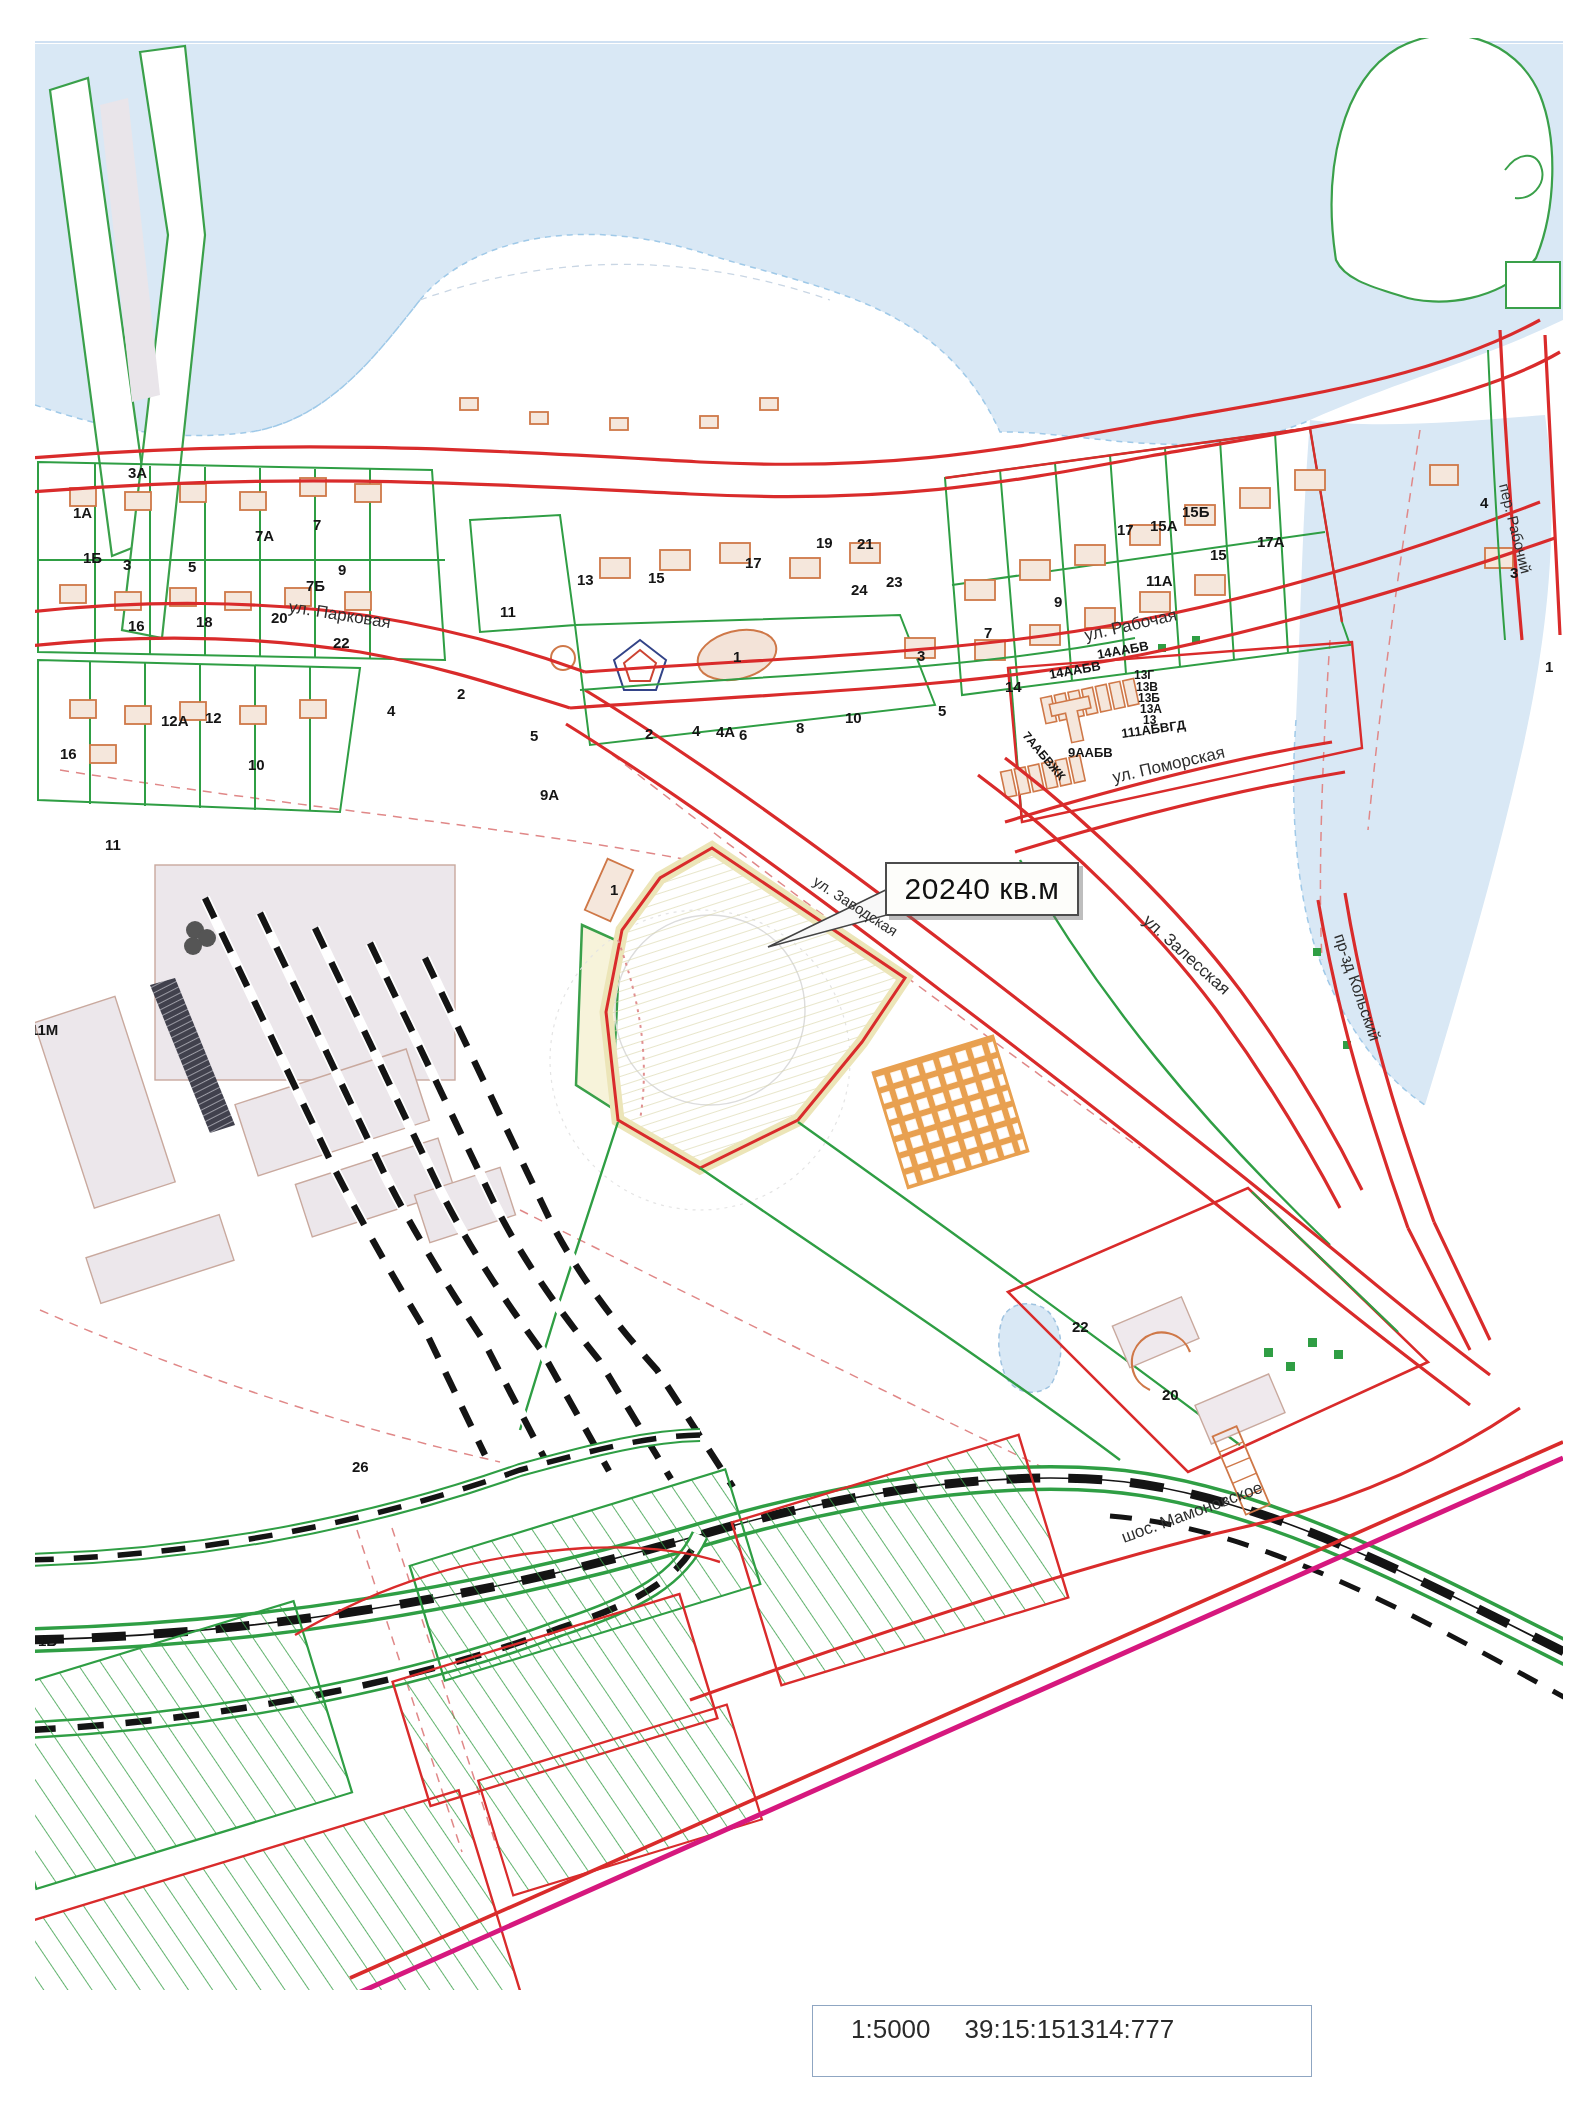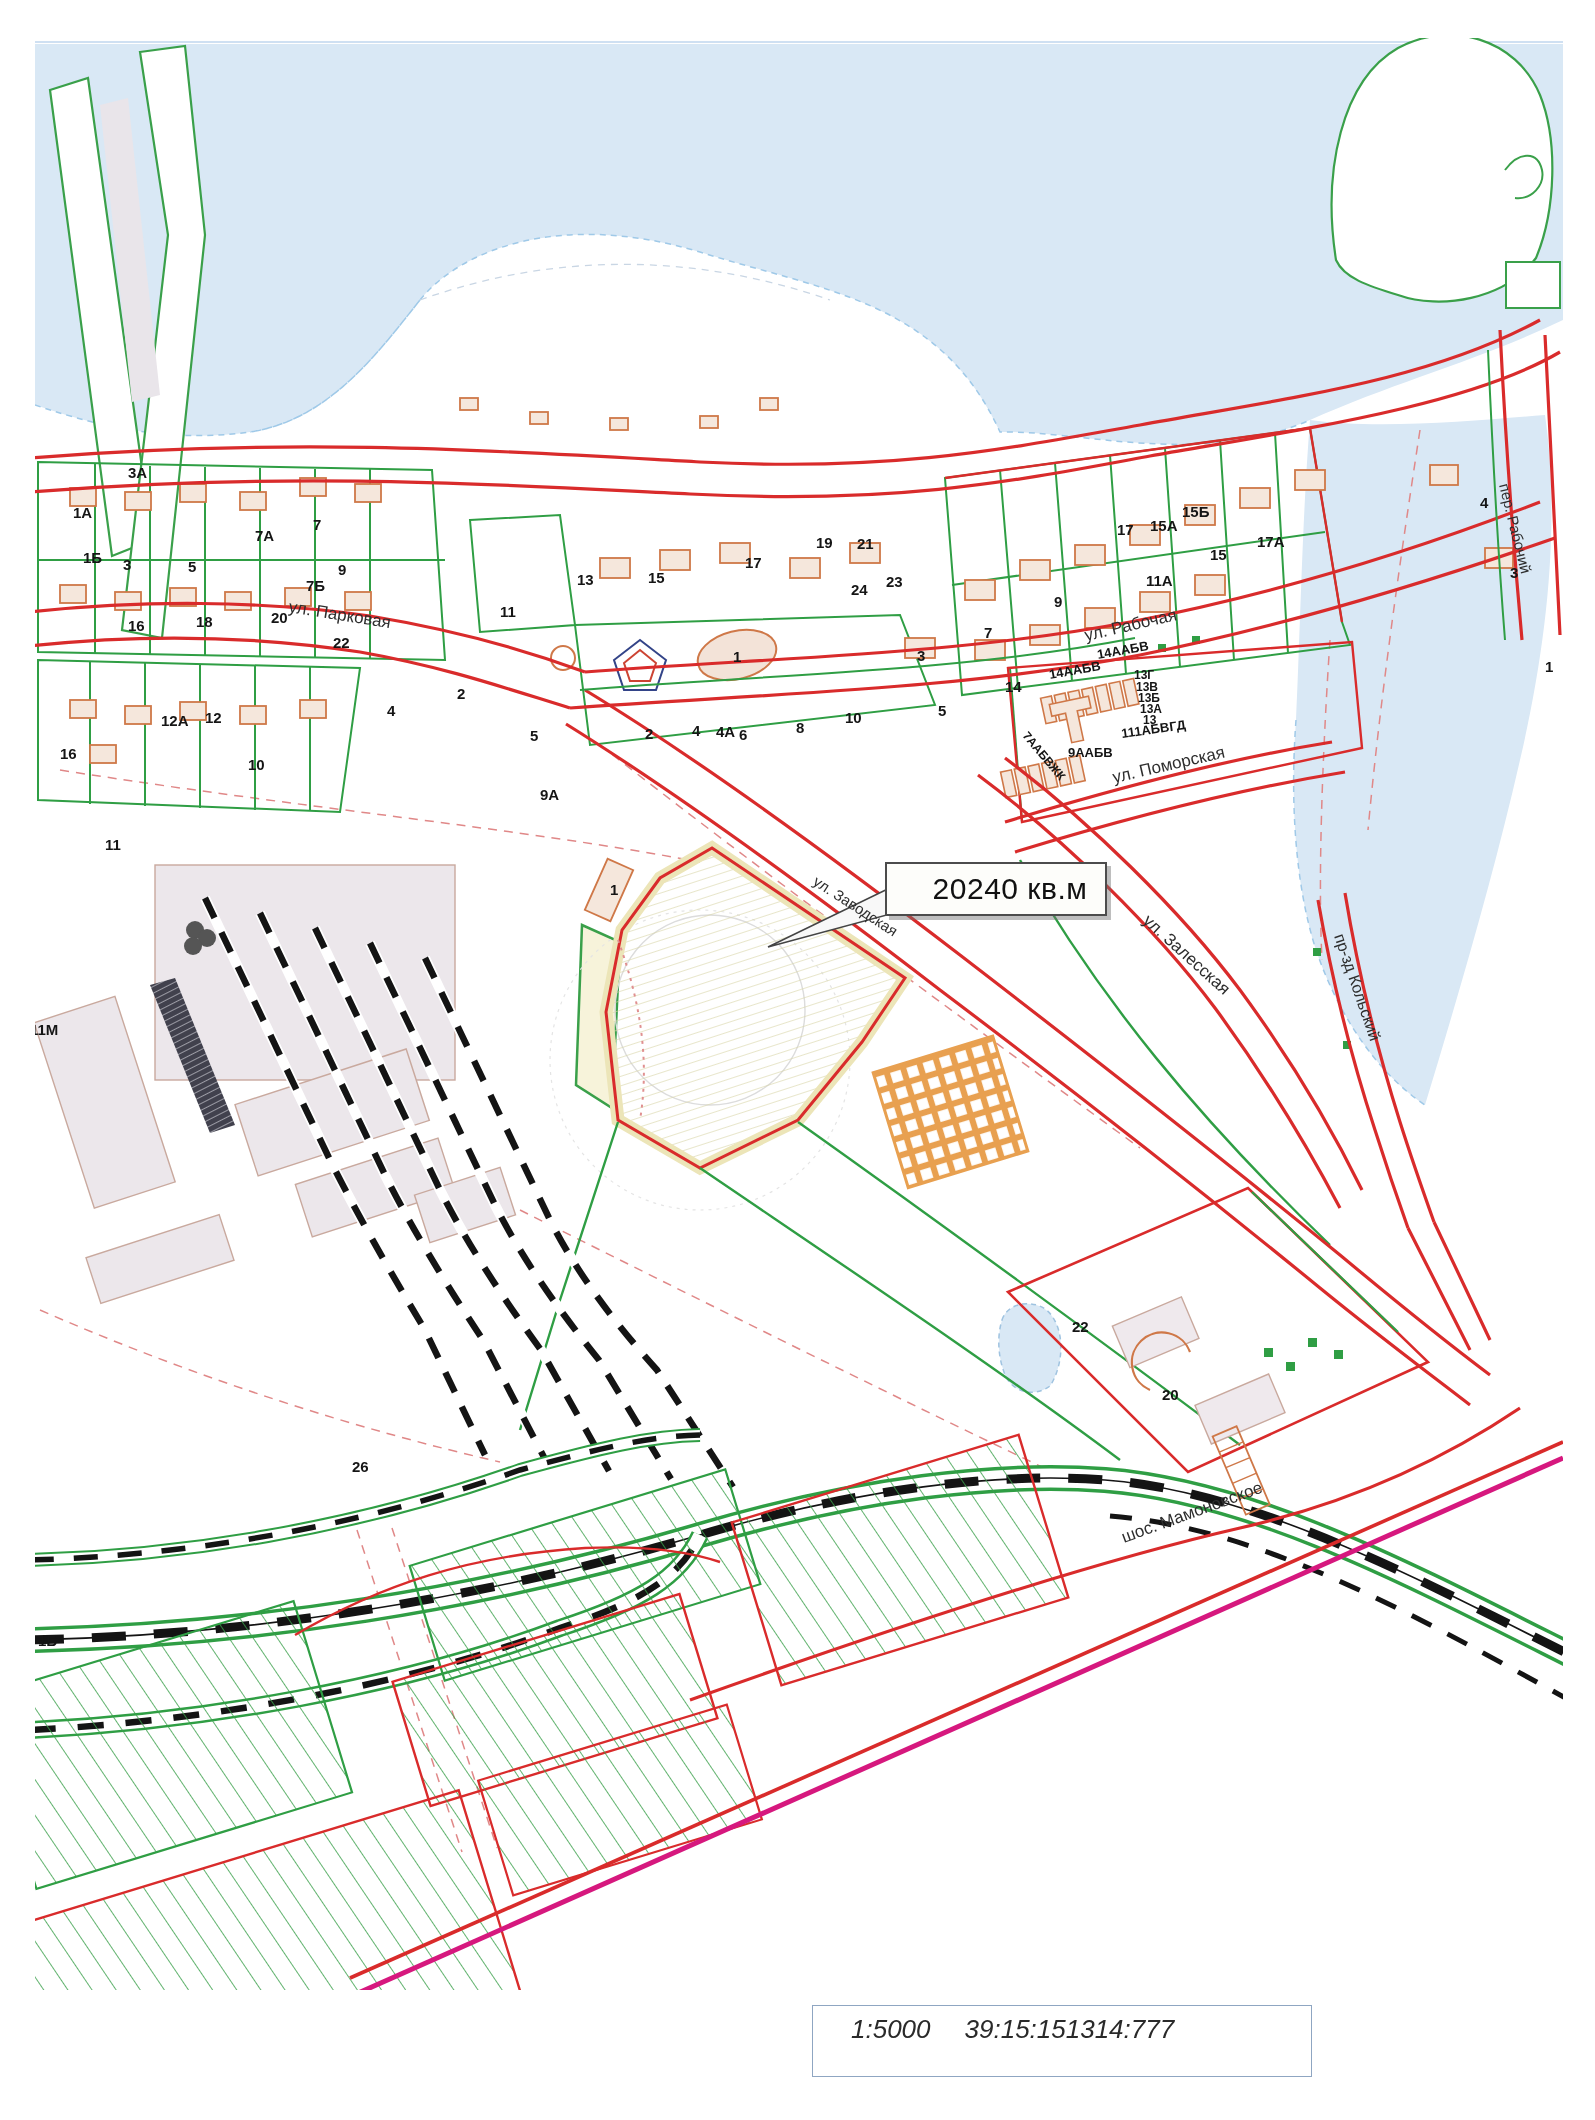--- a/index.html
+++ b/index.html
@@ -11,7 +11,7 @@
   #area-callout{position:absolute;left:885px;top:862px;width:190px;height:50px;
         background:#fdfdfa;border:2px solid #4c4c4c;box-shadow:4px 4px 0 rgba(110,110,110,.45);
         display:flex;align-items:center;justify-content:center;
-        font-size:30px;color:#111;letter-spacing:.5px;z-index:5;padding-left:28px;}
+        font-size:30px;color:#111;letter-spacing:.5px;z-index:5;}
   #map-footer{position:absolute;left:812px;top:2005px;width:500px;height:72px;
         border:1.5px solid #8fa6c2;background:#fff;box-sizing:border-box;
         padding:8px 0 0 38px;font-style:italic;color:#2a2a2a;z-index:5;}

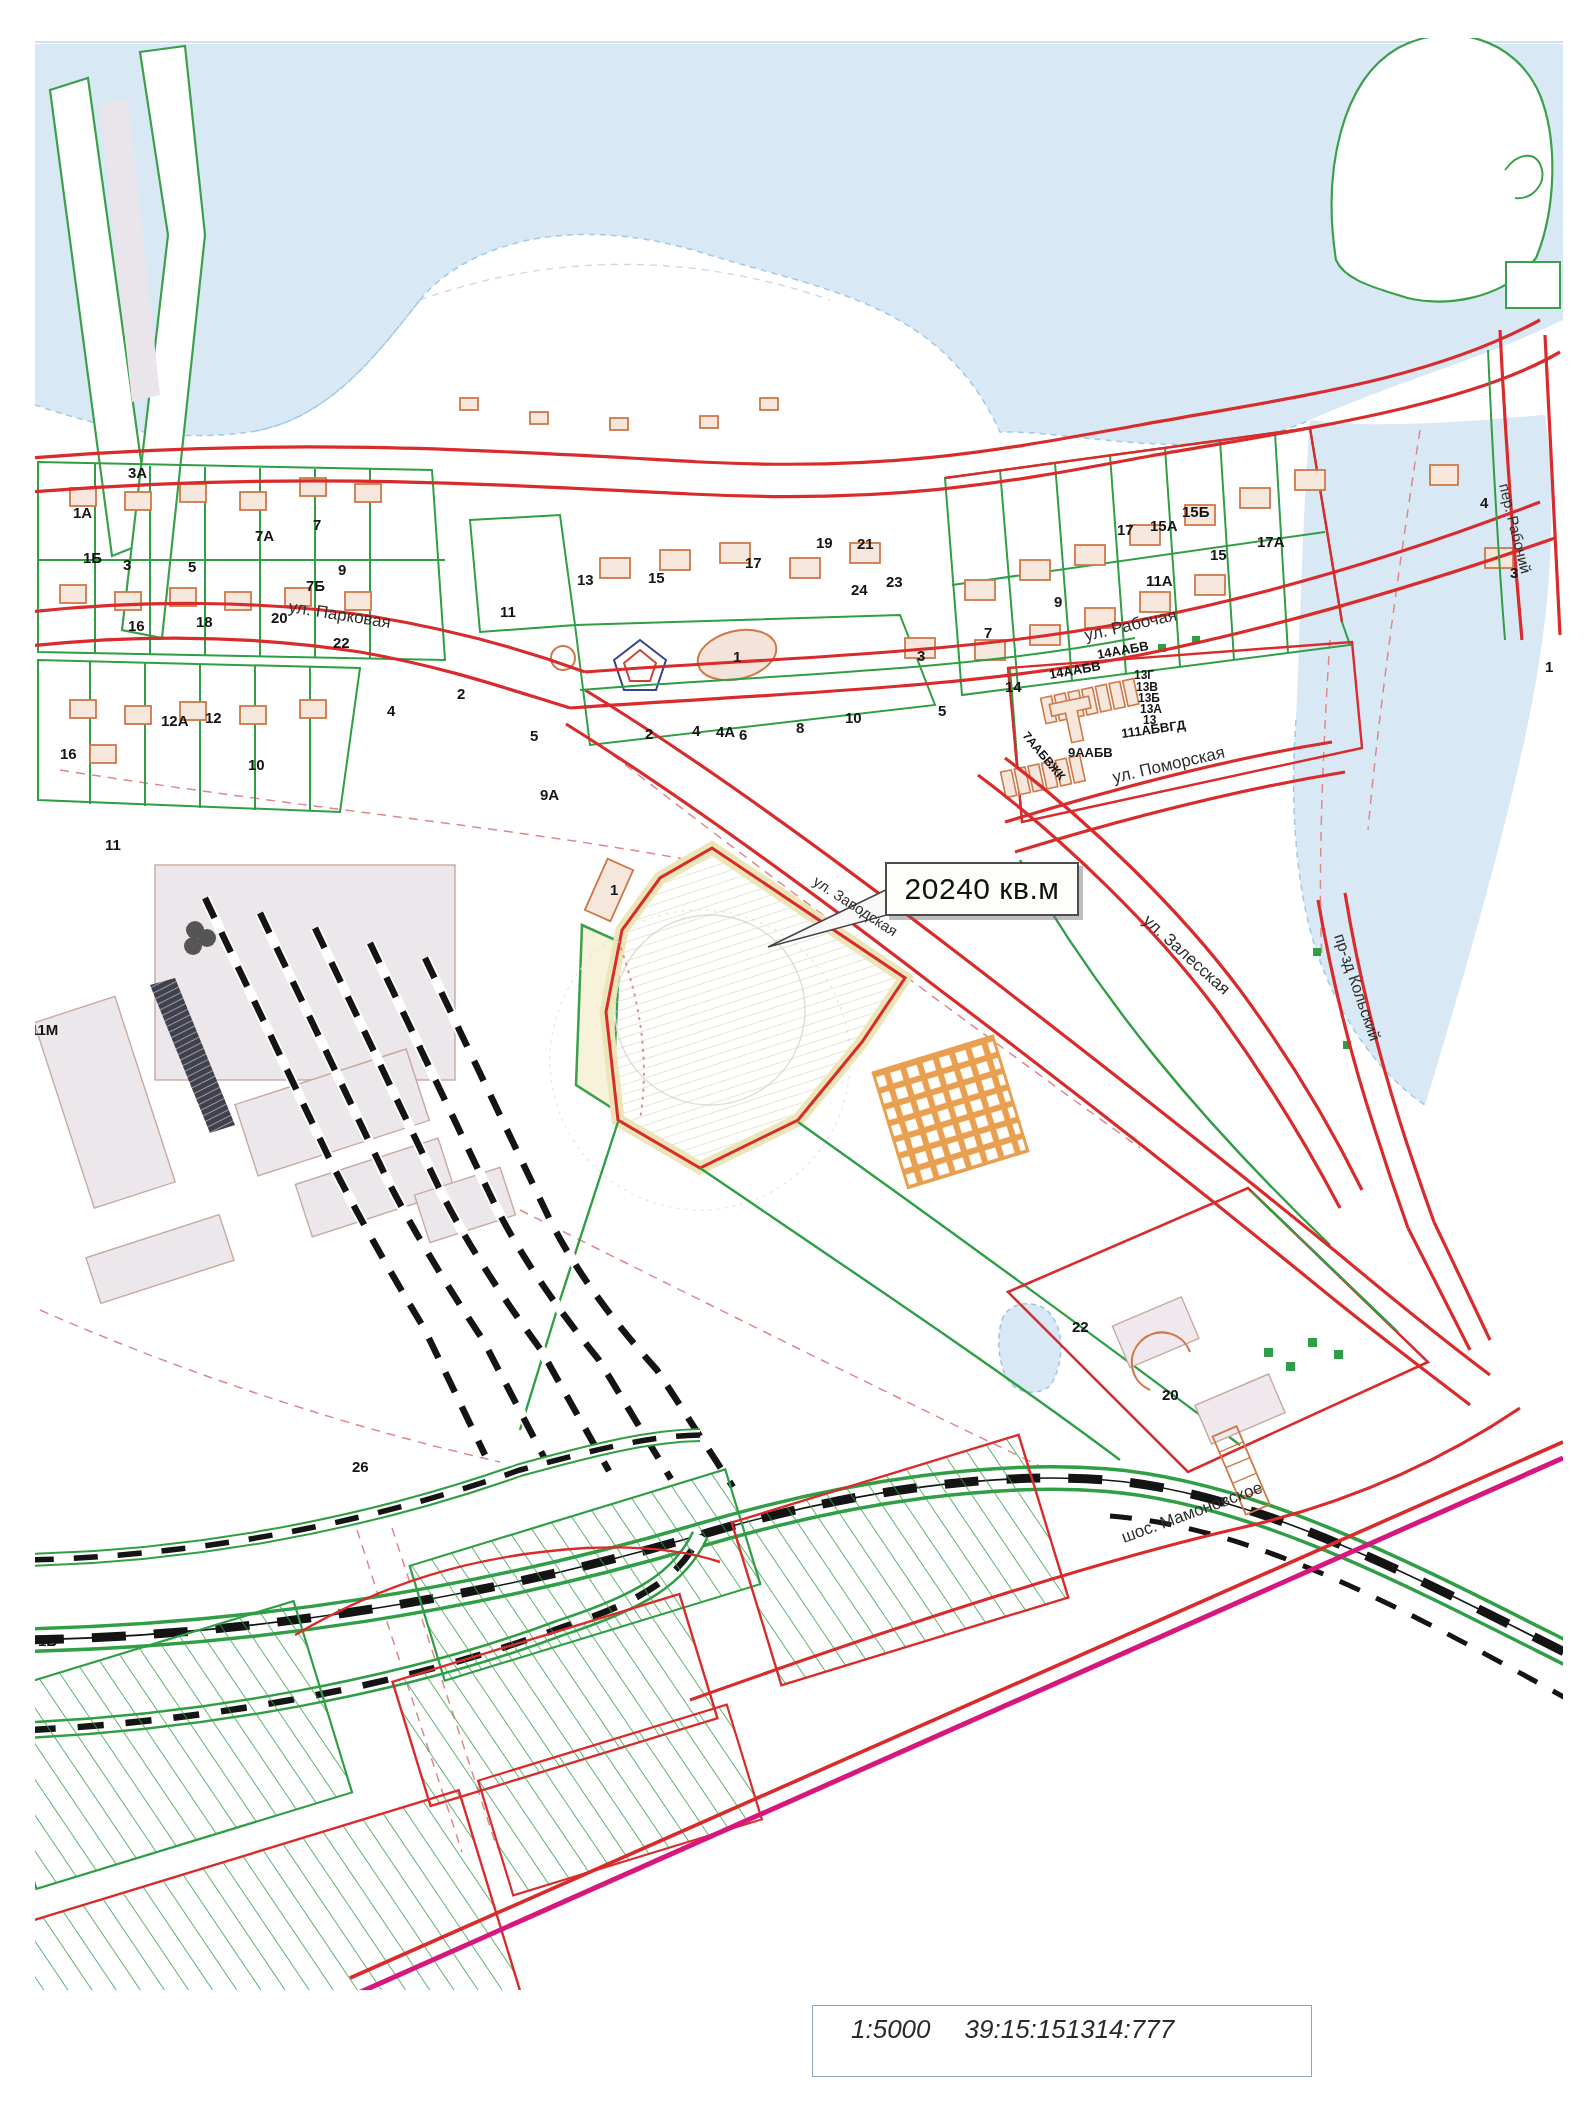--- a/index.html
+++ b/index.html
@@ -14,7 +14,7 @@
         font-size:30px;color:#111;letter-spacing:.5px;z-index:5;}
   #map-footer{position:absolute;left:812px;top:2005px;width:500px;height:72px;
         border:1.5px solid #8fa6c2;background:#fff;box-sizing:border-box;
-        padding:8px 0 0 38px;font-style:italic;color:#2a2a2a;z-index:5;}
+        padding:8px 0 0 38px;color:#2a2a2a;z-index:5;}
   #map-footer .f-line{font-size:26px;line-height:30px;white-space:nowrap;}
   #map-footer .gap{display:inline-block;width:34px;}
 </style>

